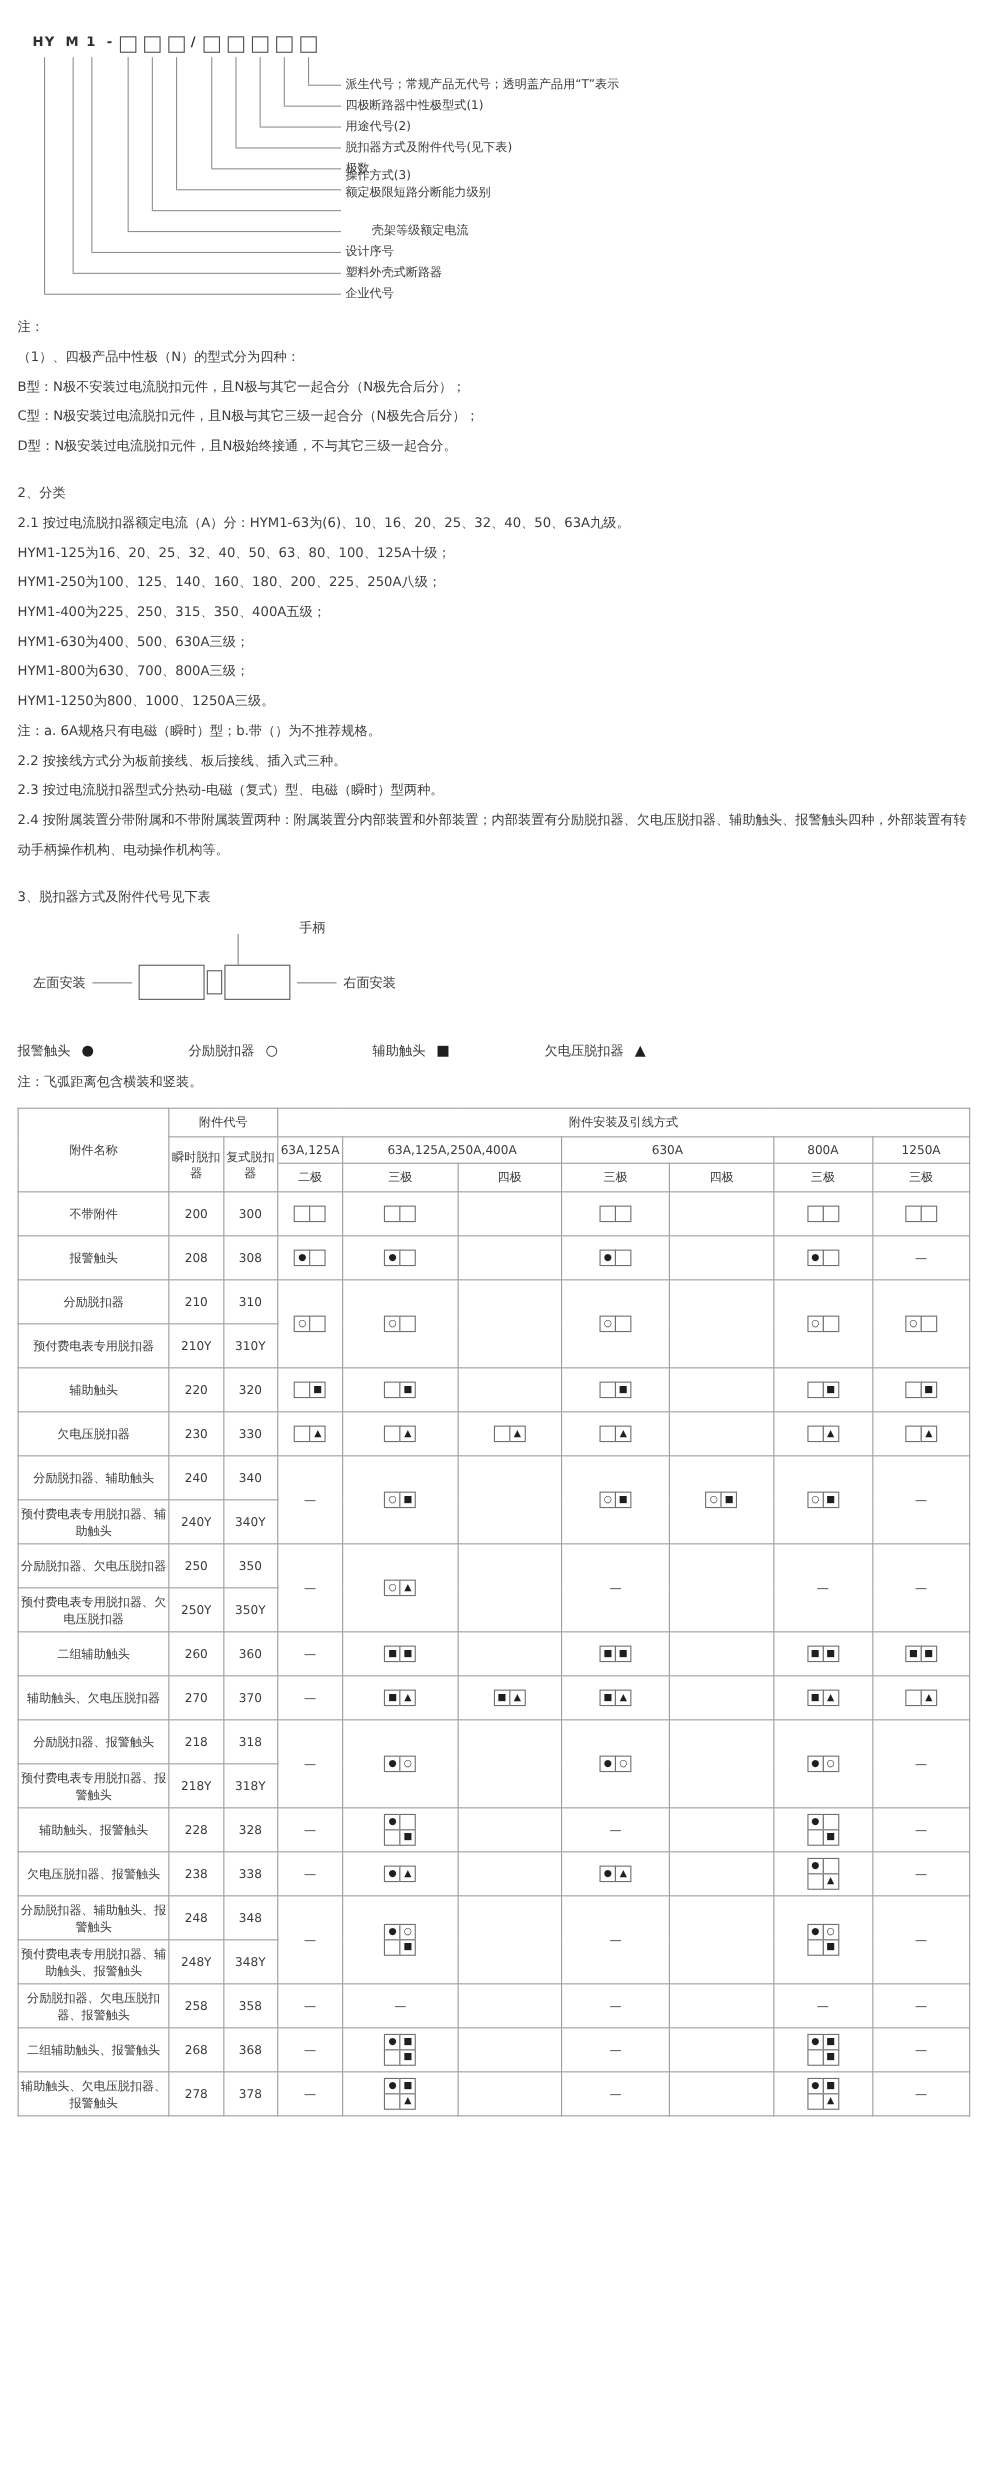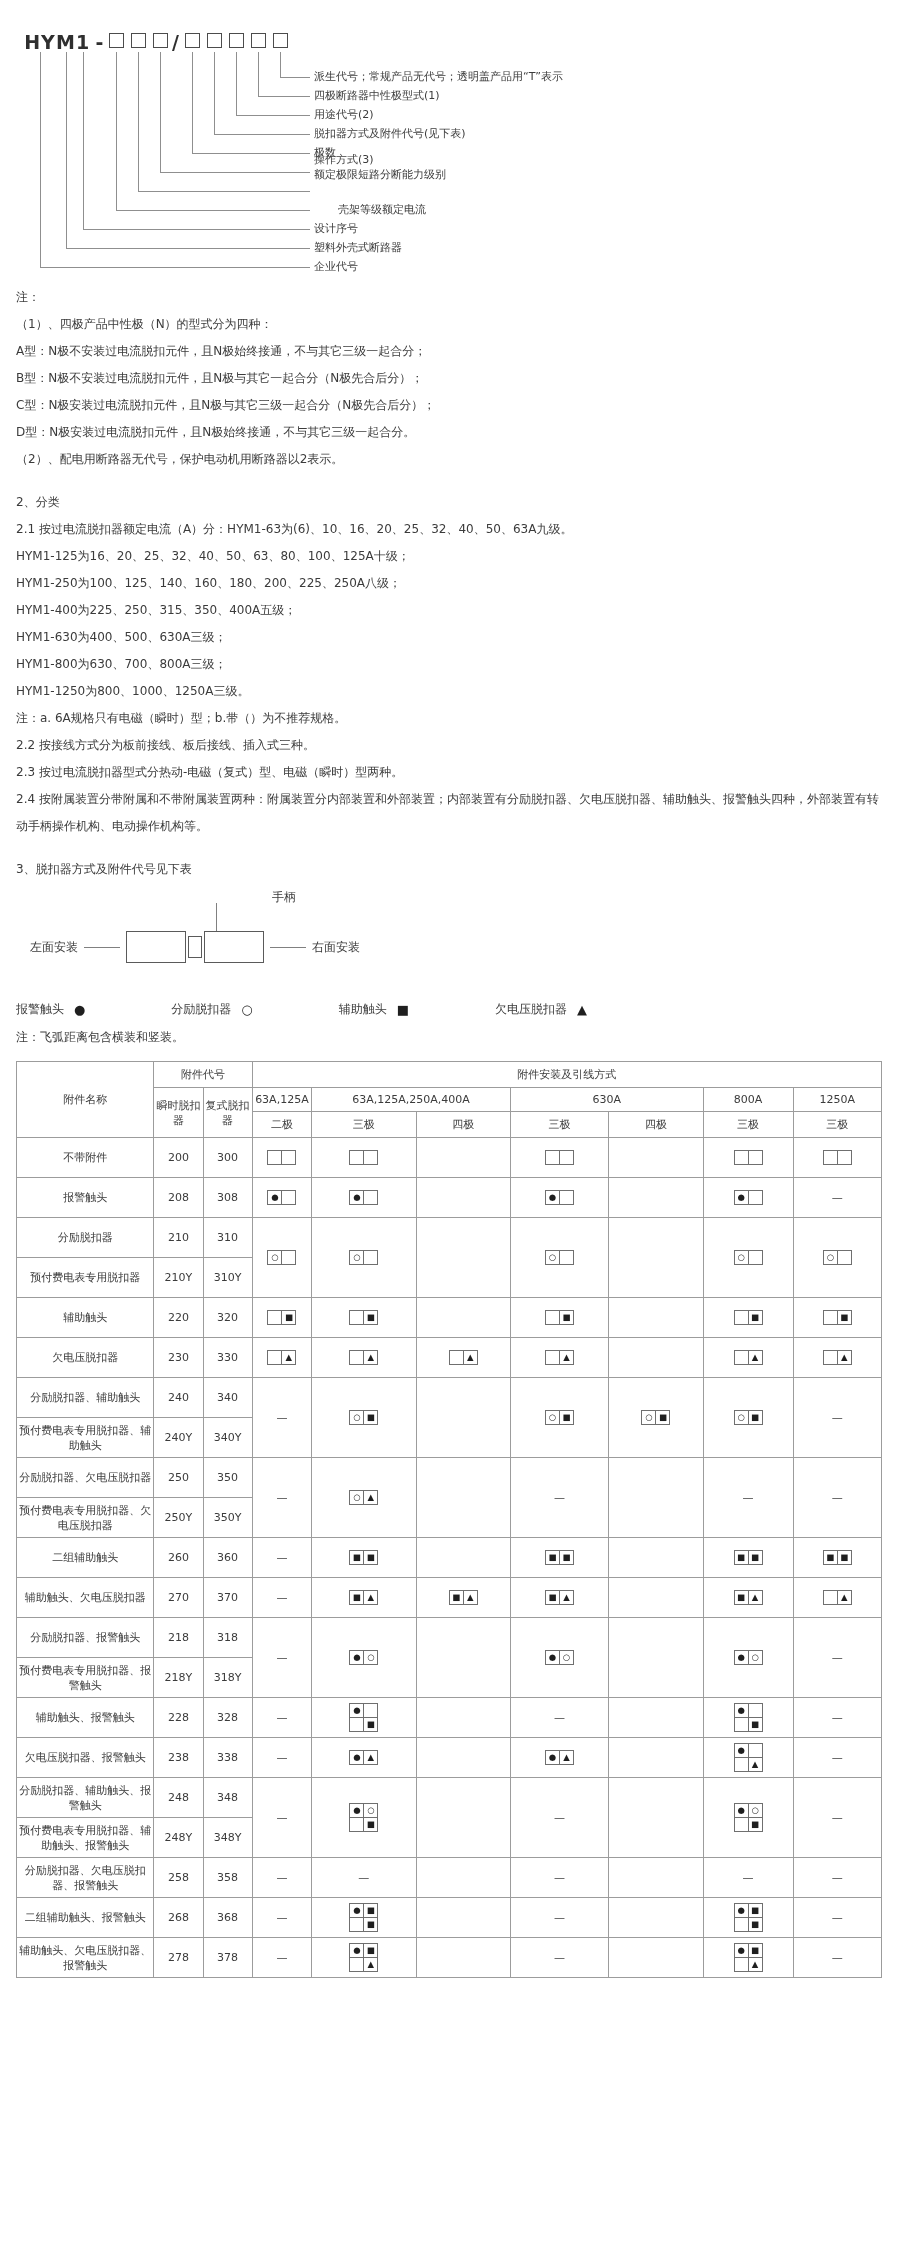--- a/index.html
+++ b/index.html
@@ -15,7 +15,7 @@
   .mc { position:relative; height:258px; }
   .mc-txt {
     position:absolute; top:5px; transform:translateX(-50%);
-    font-weight:bold; font-size:19px; color:#2f2f2f; letter-spacing:1px; white-space:nowrap;
+    font-weight:bold; font-size:12px; color:#2f2f2f; letter-spacing:1px; white-space:nowrap;
   }
   .mc-box { position:absolute; top:7px; width:13px; height:13px; border:1px solid #4c4c4c; background:#fff; }
   .mc-vline { position:absolute; width:0; border-left:1px solid #8f8f8f; }

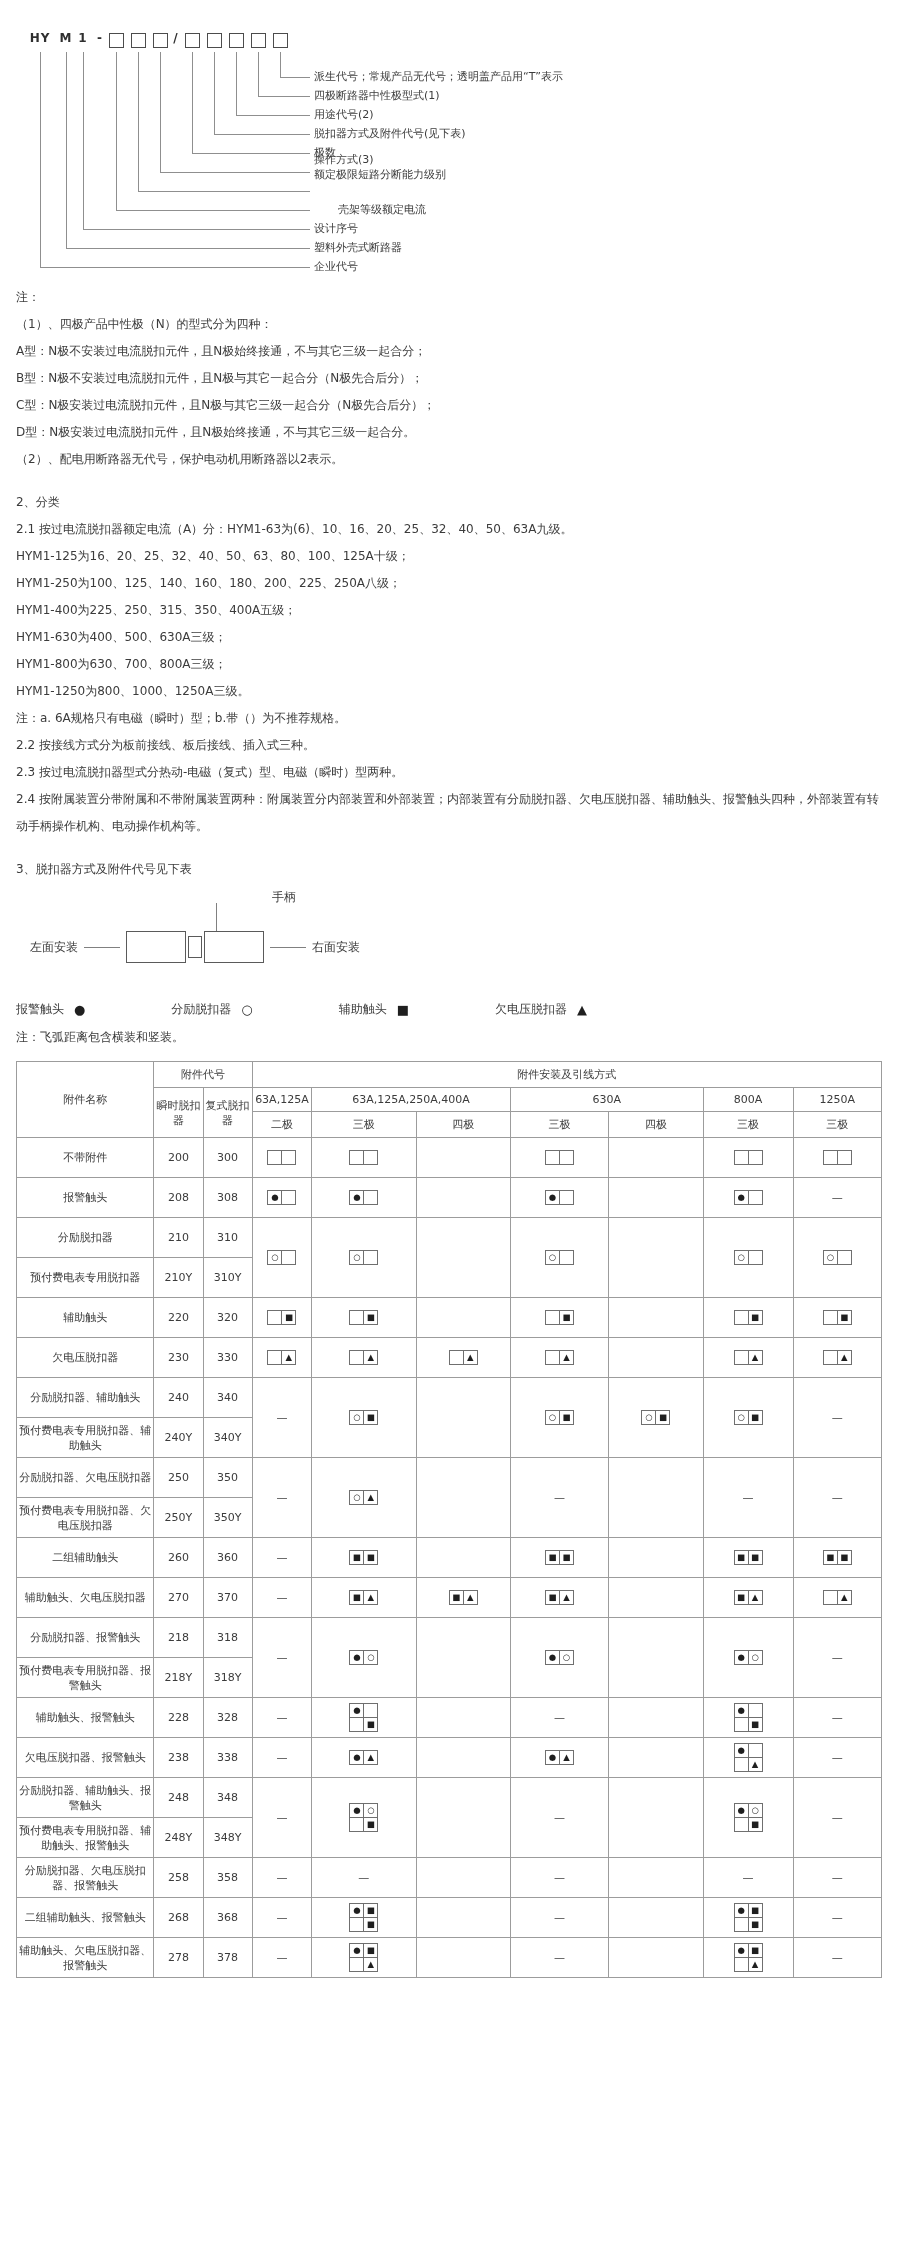--- a/index.html
+++ b/index.html
@@ -123,7 +123,6 @@
     <div class="tline">注：</div>
     <div>
         <div class="tline">（1）、四极产品中性极（N）的型式分为四种：</div>
-        <div class="tline">A型：N极不安装过电流脱扣元件，且N极始终接通，不与其它三级一起合分；</div>
         <div class="tline">B型：N极不安装过电流脱扣元件，且N极与其它一起合分（N极先合后分）；</div>
         <div class="tline">C型：N极安装过电流脱扣元件，且N极与其它三级一起合分（N极先合后分）；</div>
         <div class="tline">D型：N极安装过电流脱扣元件，且N极始终接通，不与其它三级一起合分。</div>

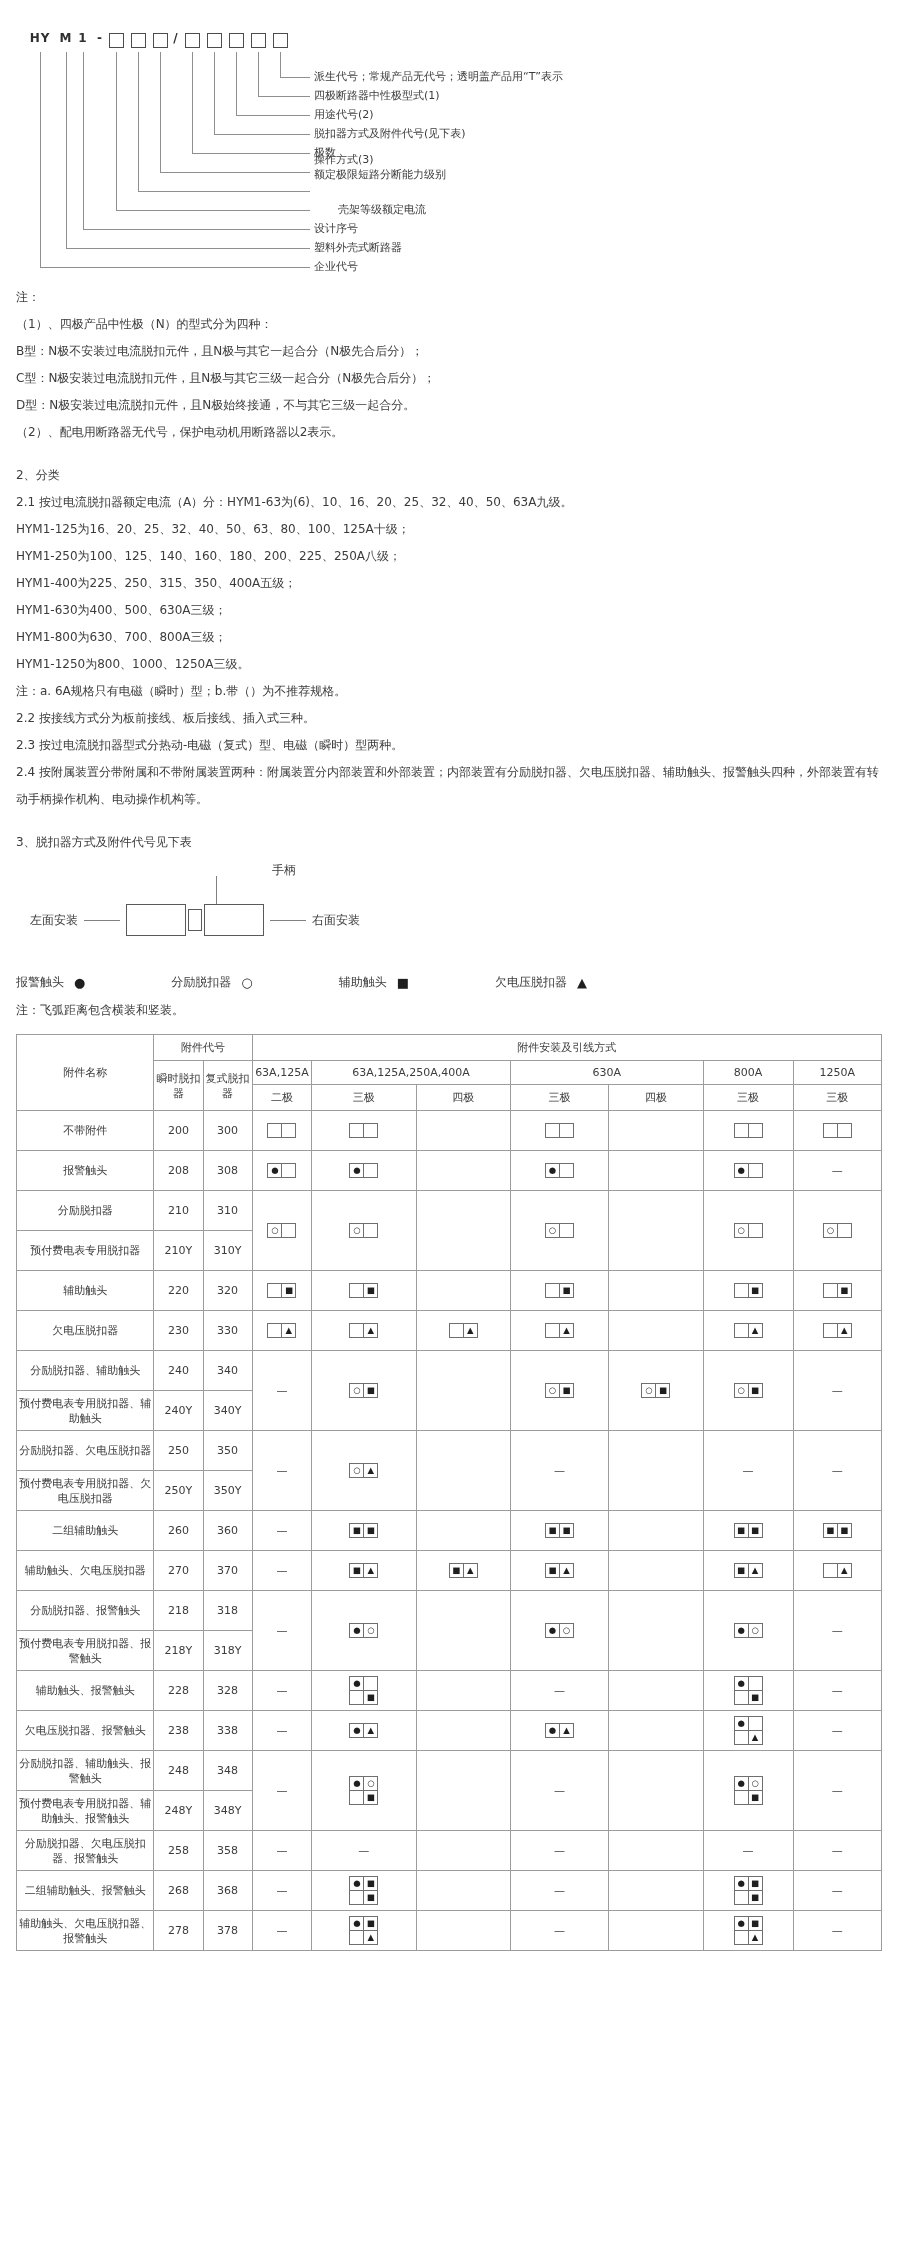--- a/index.html
+++ b/index.html
@@ -126,7 +126,6 @@
         <div class="tline">B型：N极不安装过电流脱扣元件，且N极与其它一起合分（N极先合后分）；</div>
         <div class="tline">C型：N极安装过电流脱扣元件，且N极与其它三级一起合分（N极先合后分）；</div>
         <div class="tline">D型：N极安装过电流脱扣元件，且N极始终接通，不与其它三级一起合分。</div>
-        <div class="tline">（2）、配电用断路器无代号，保护电动机用断路器以2表示。</div>
       </div>
   </div>
 

